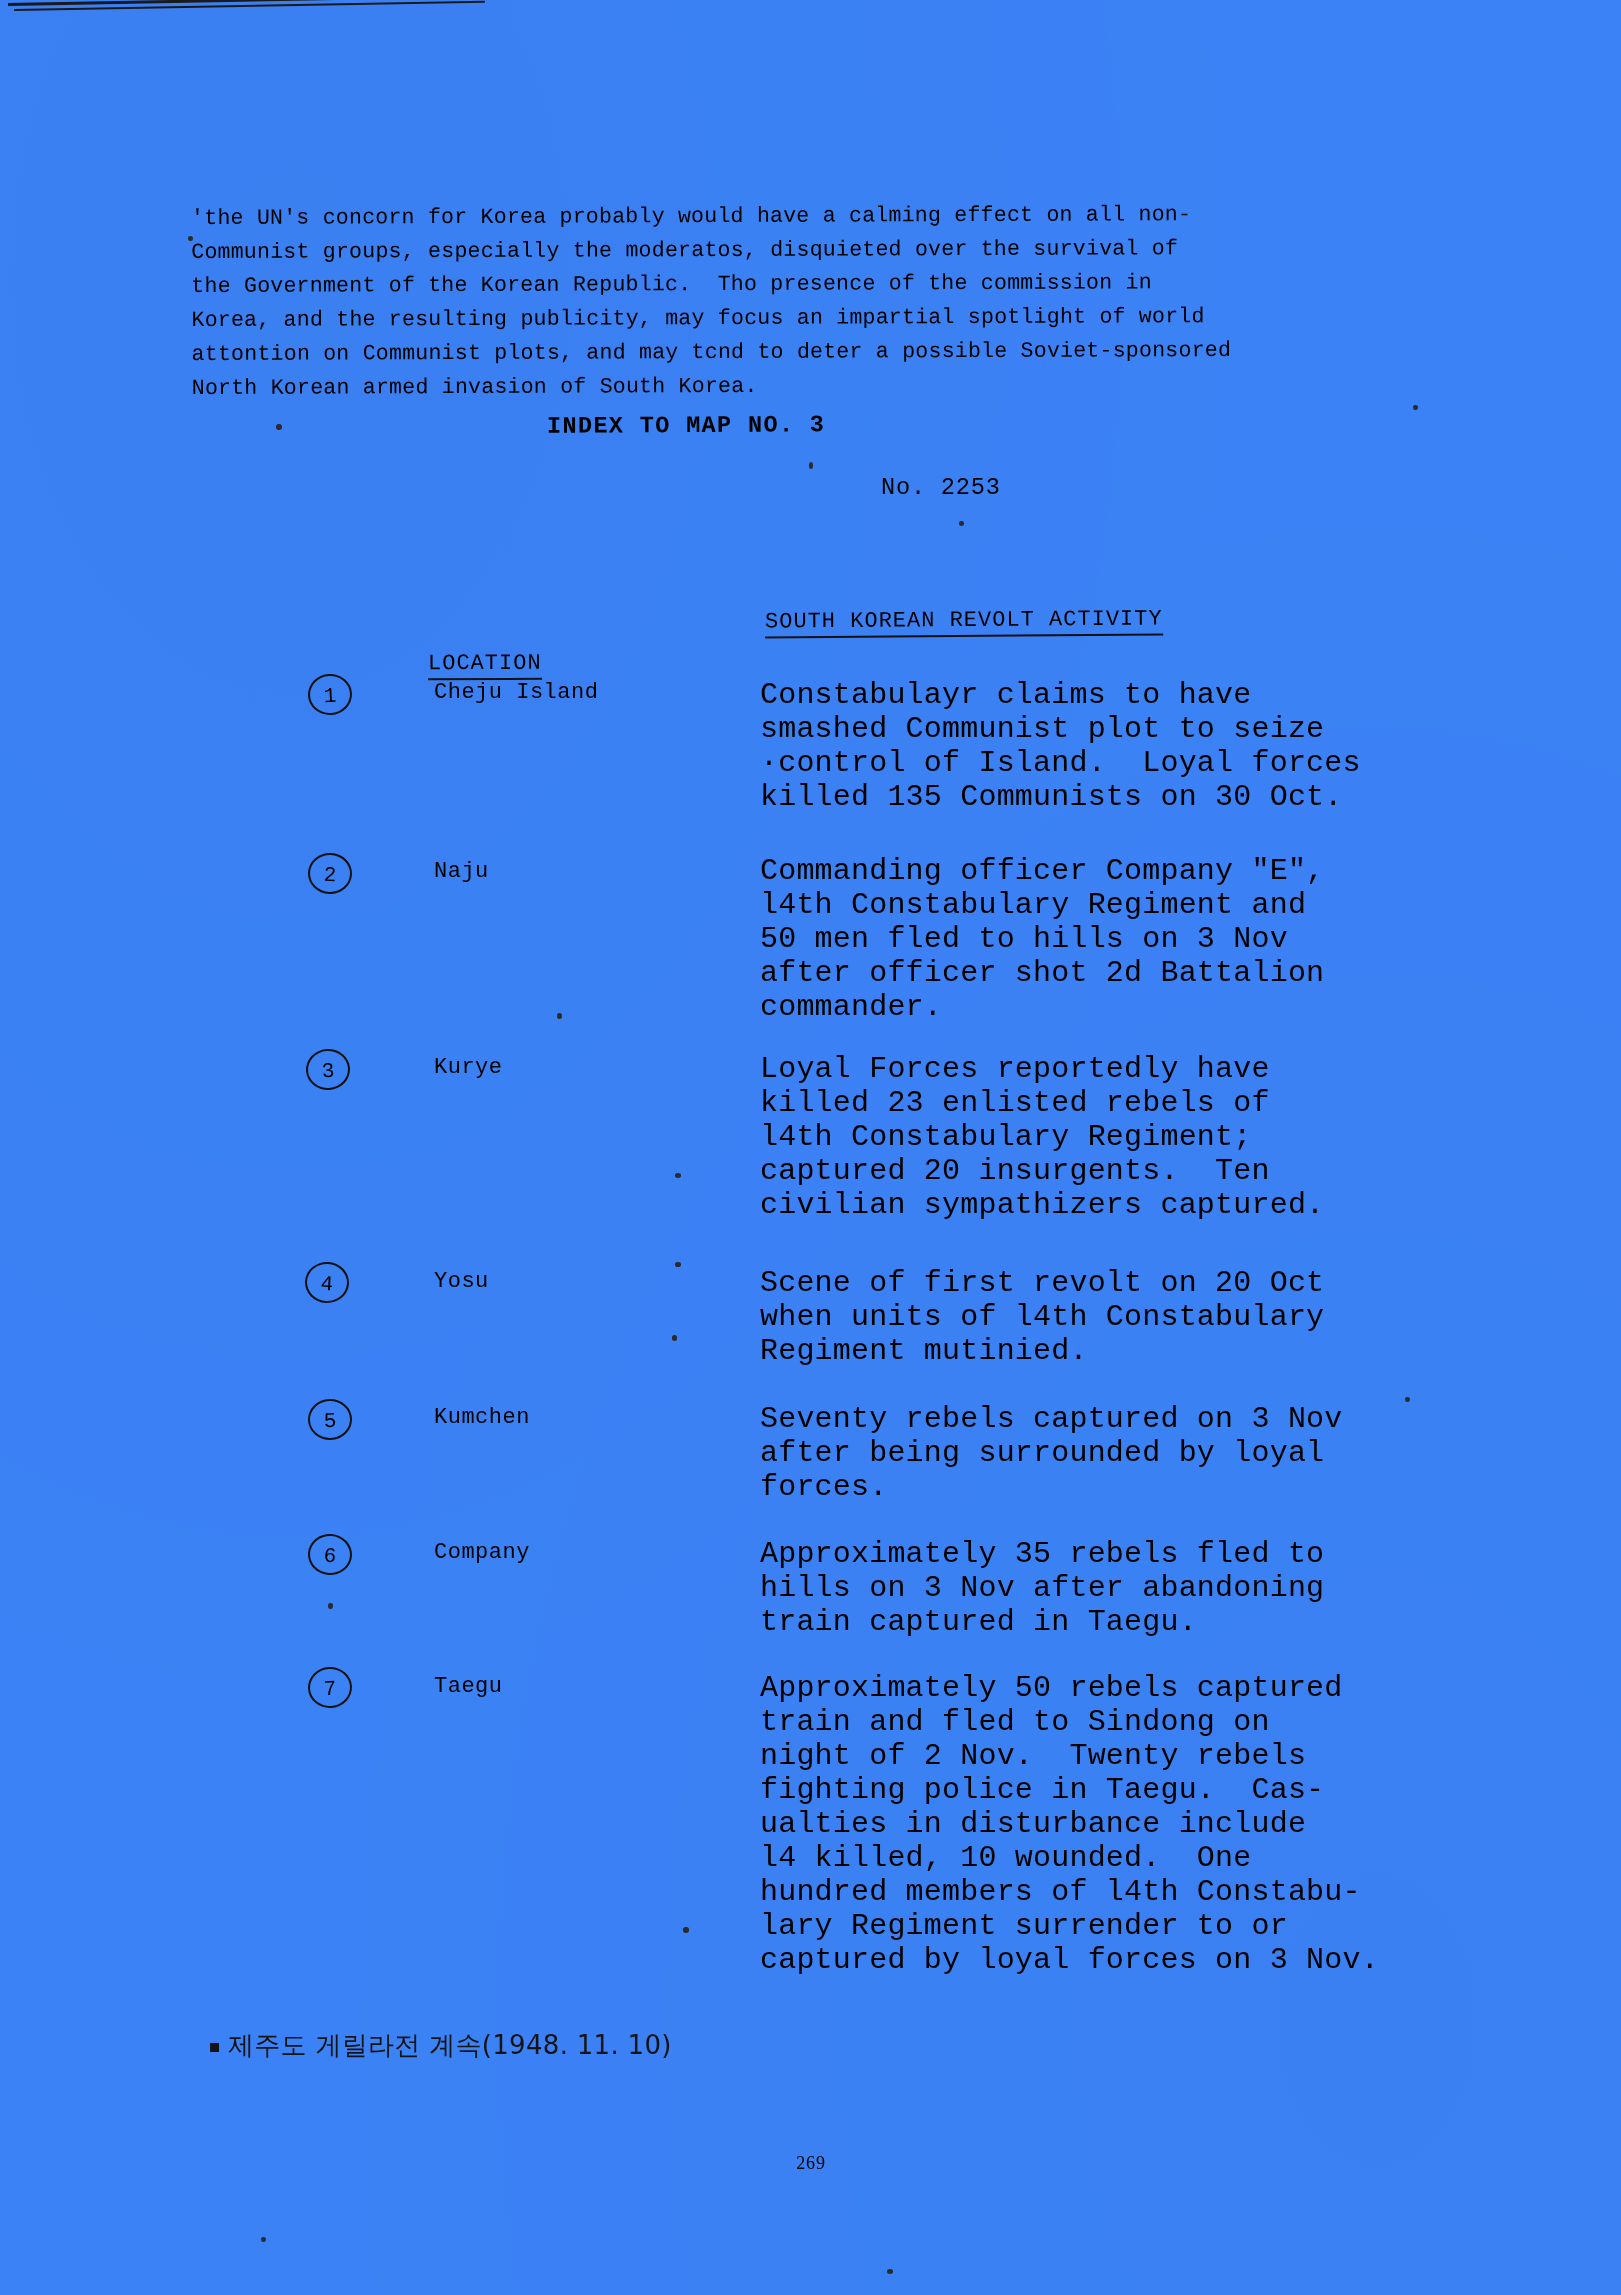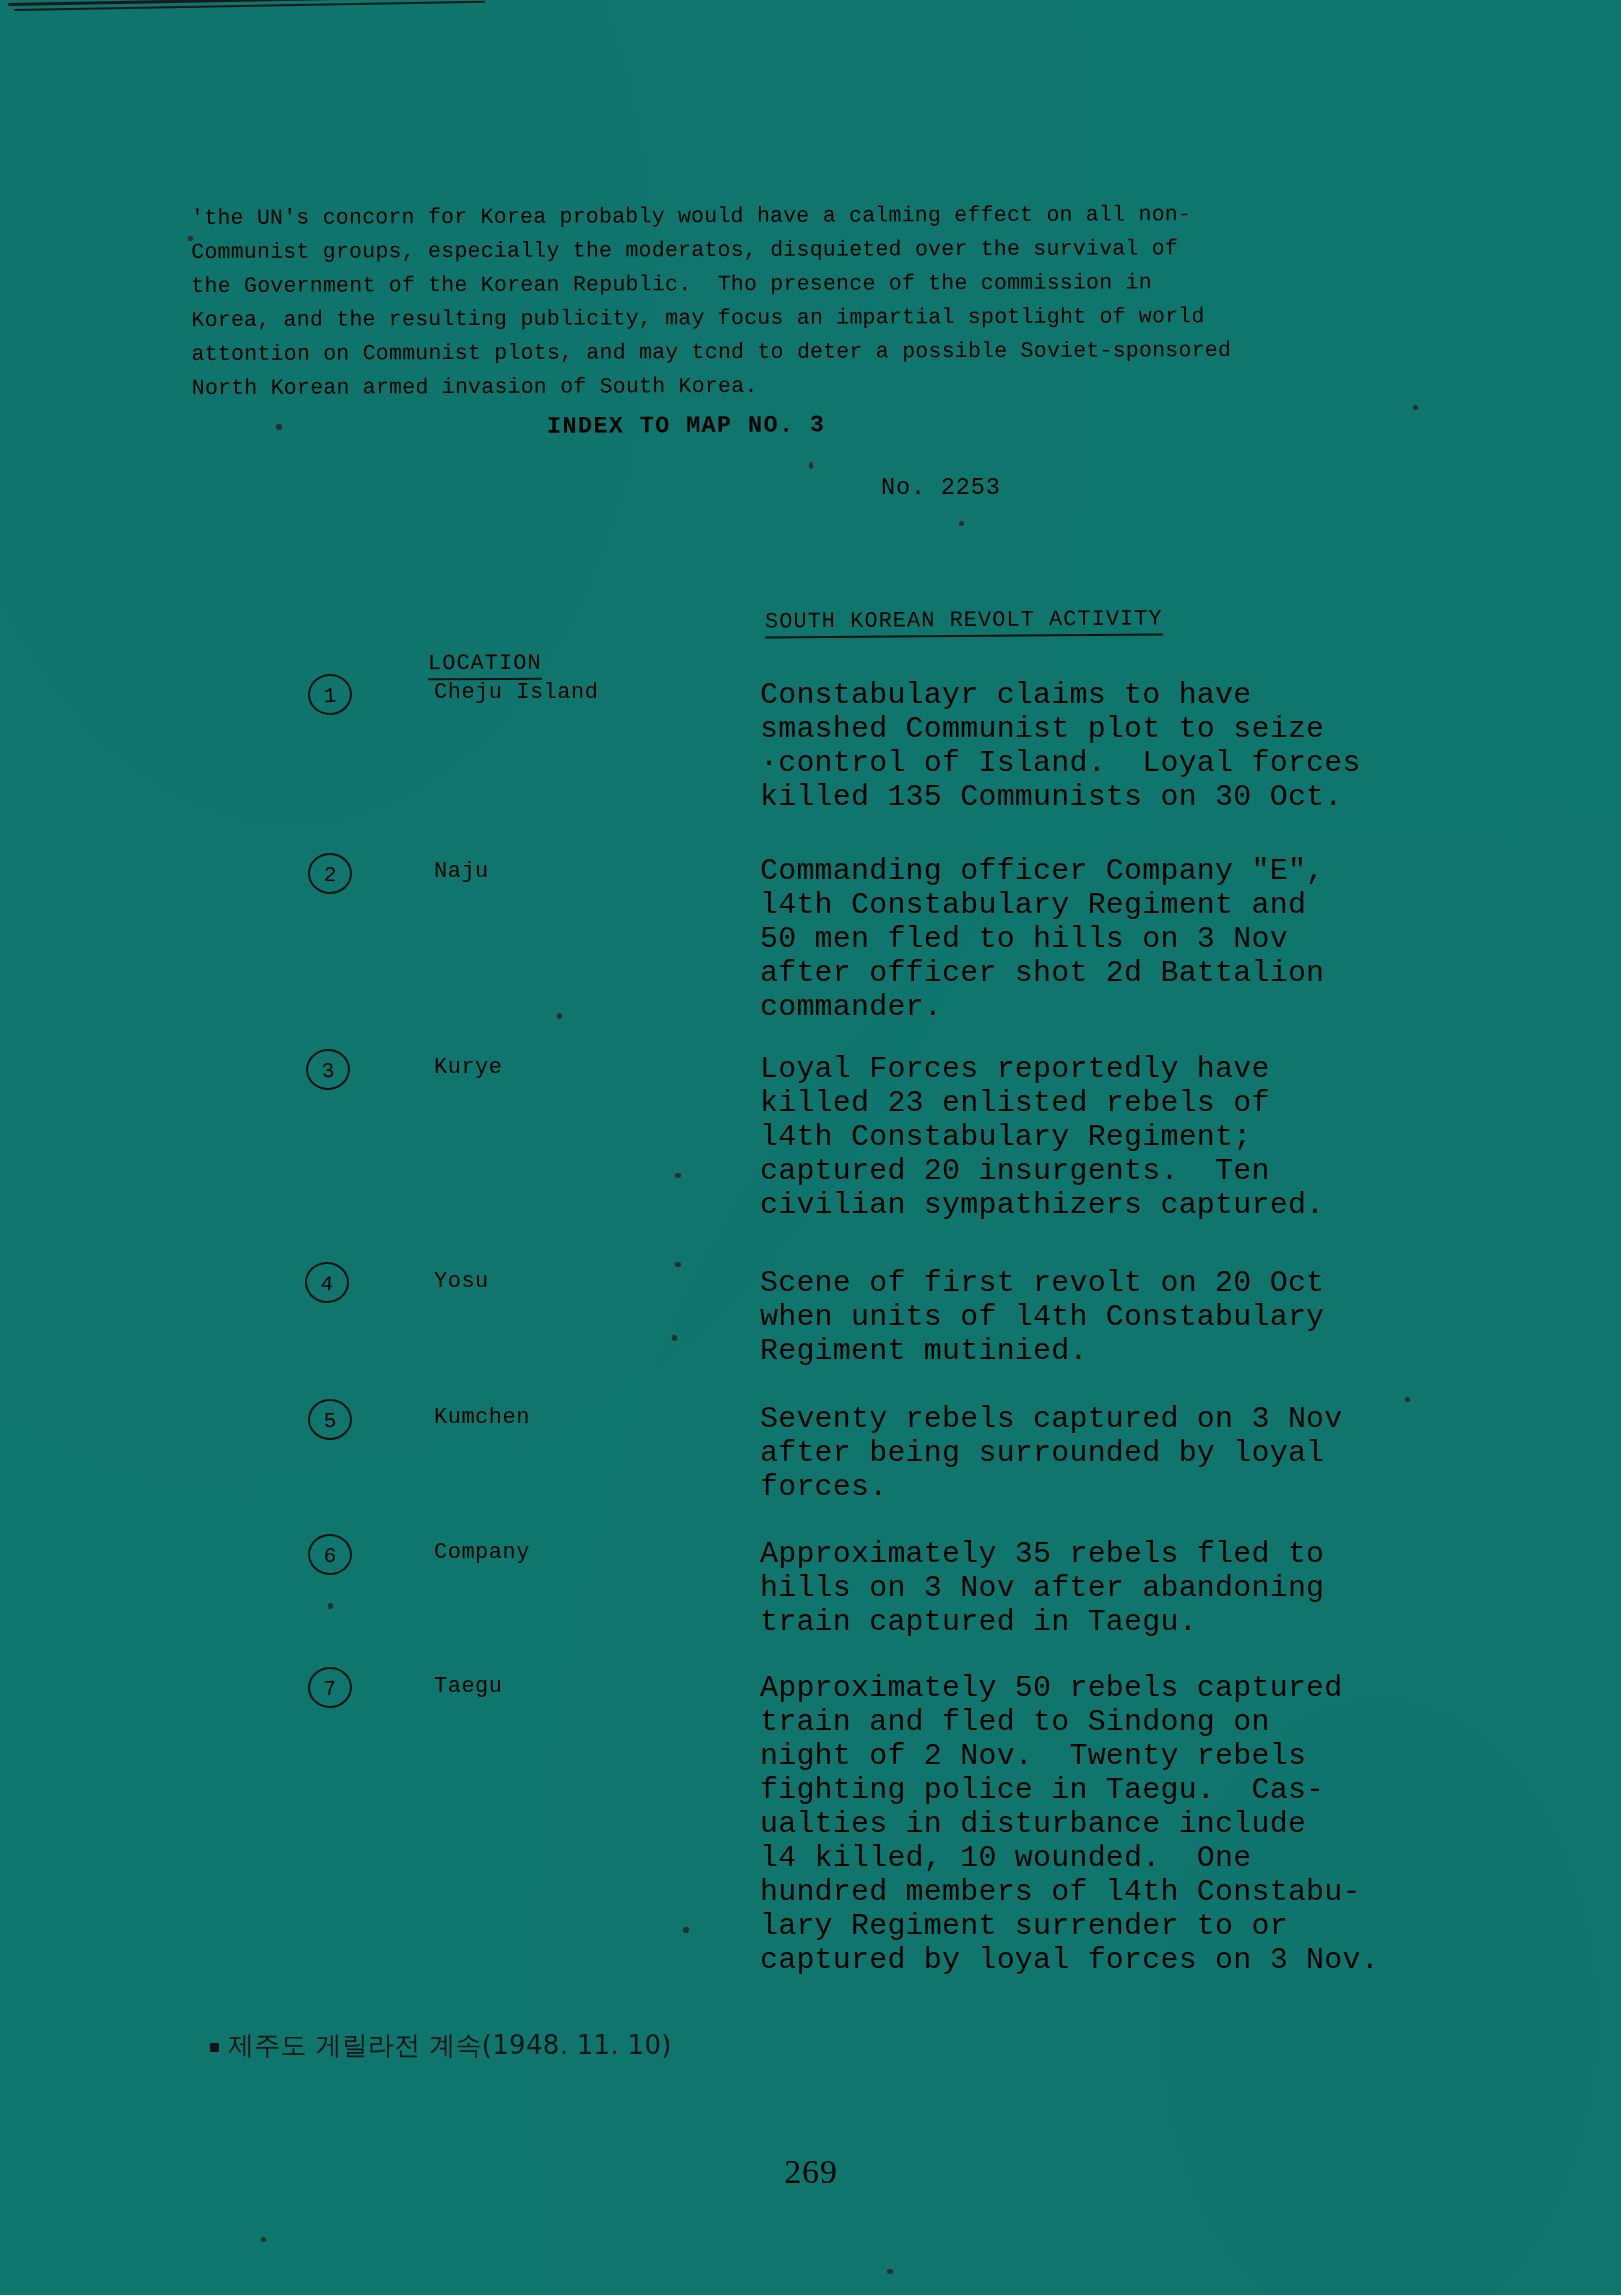--- a/index.html
+++ b/index.html
@@ -16,7 +16,7 @@
     position: relative;
     width: 1622px;
     height: 2295px;
-    background: #0f766e;
+    background: #3b82f6;
     overflow: hidden;
   }
 

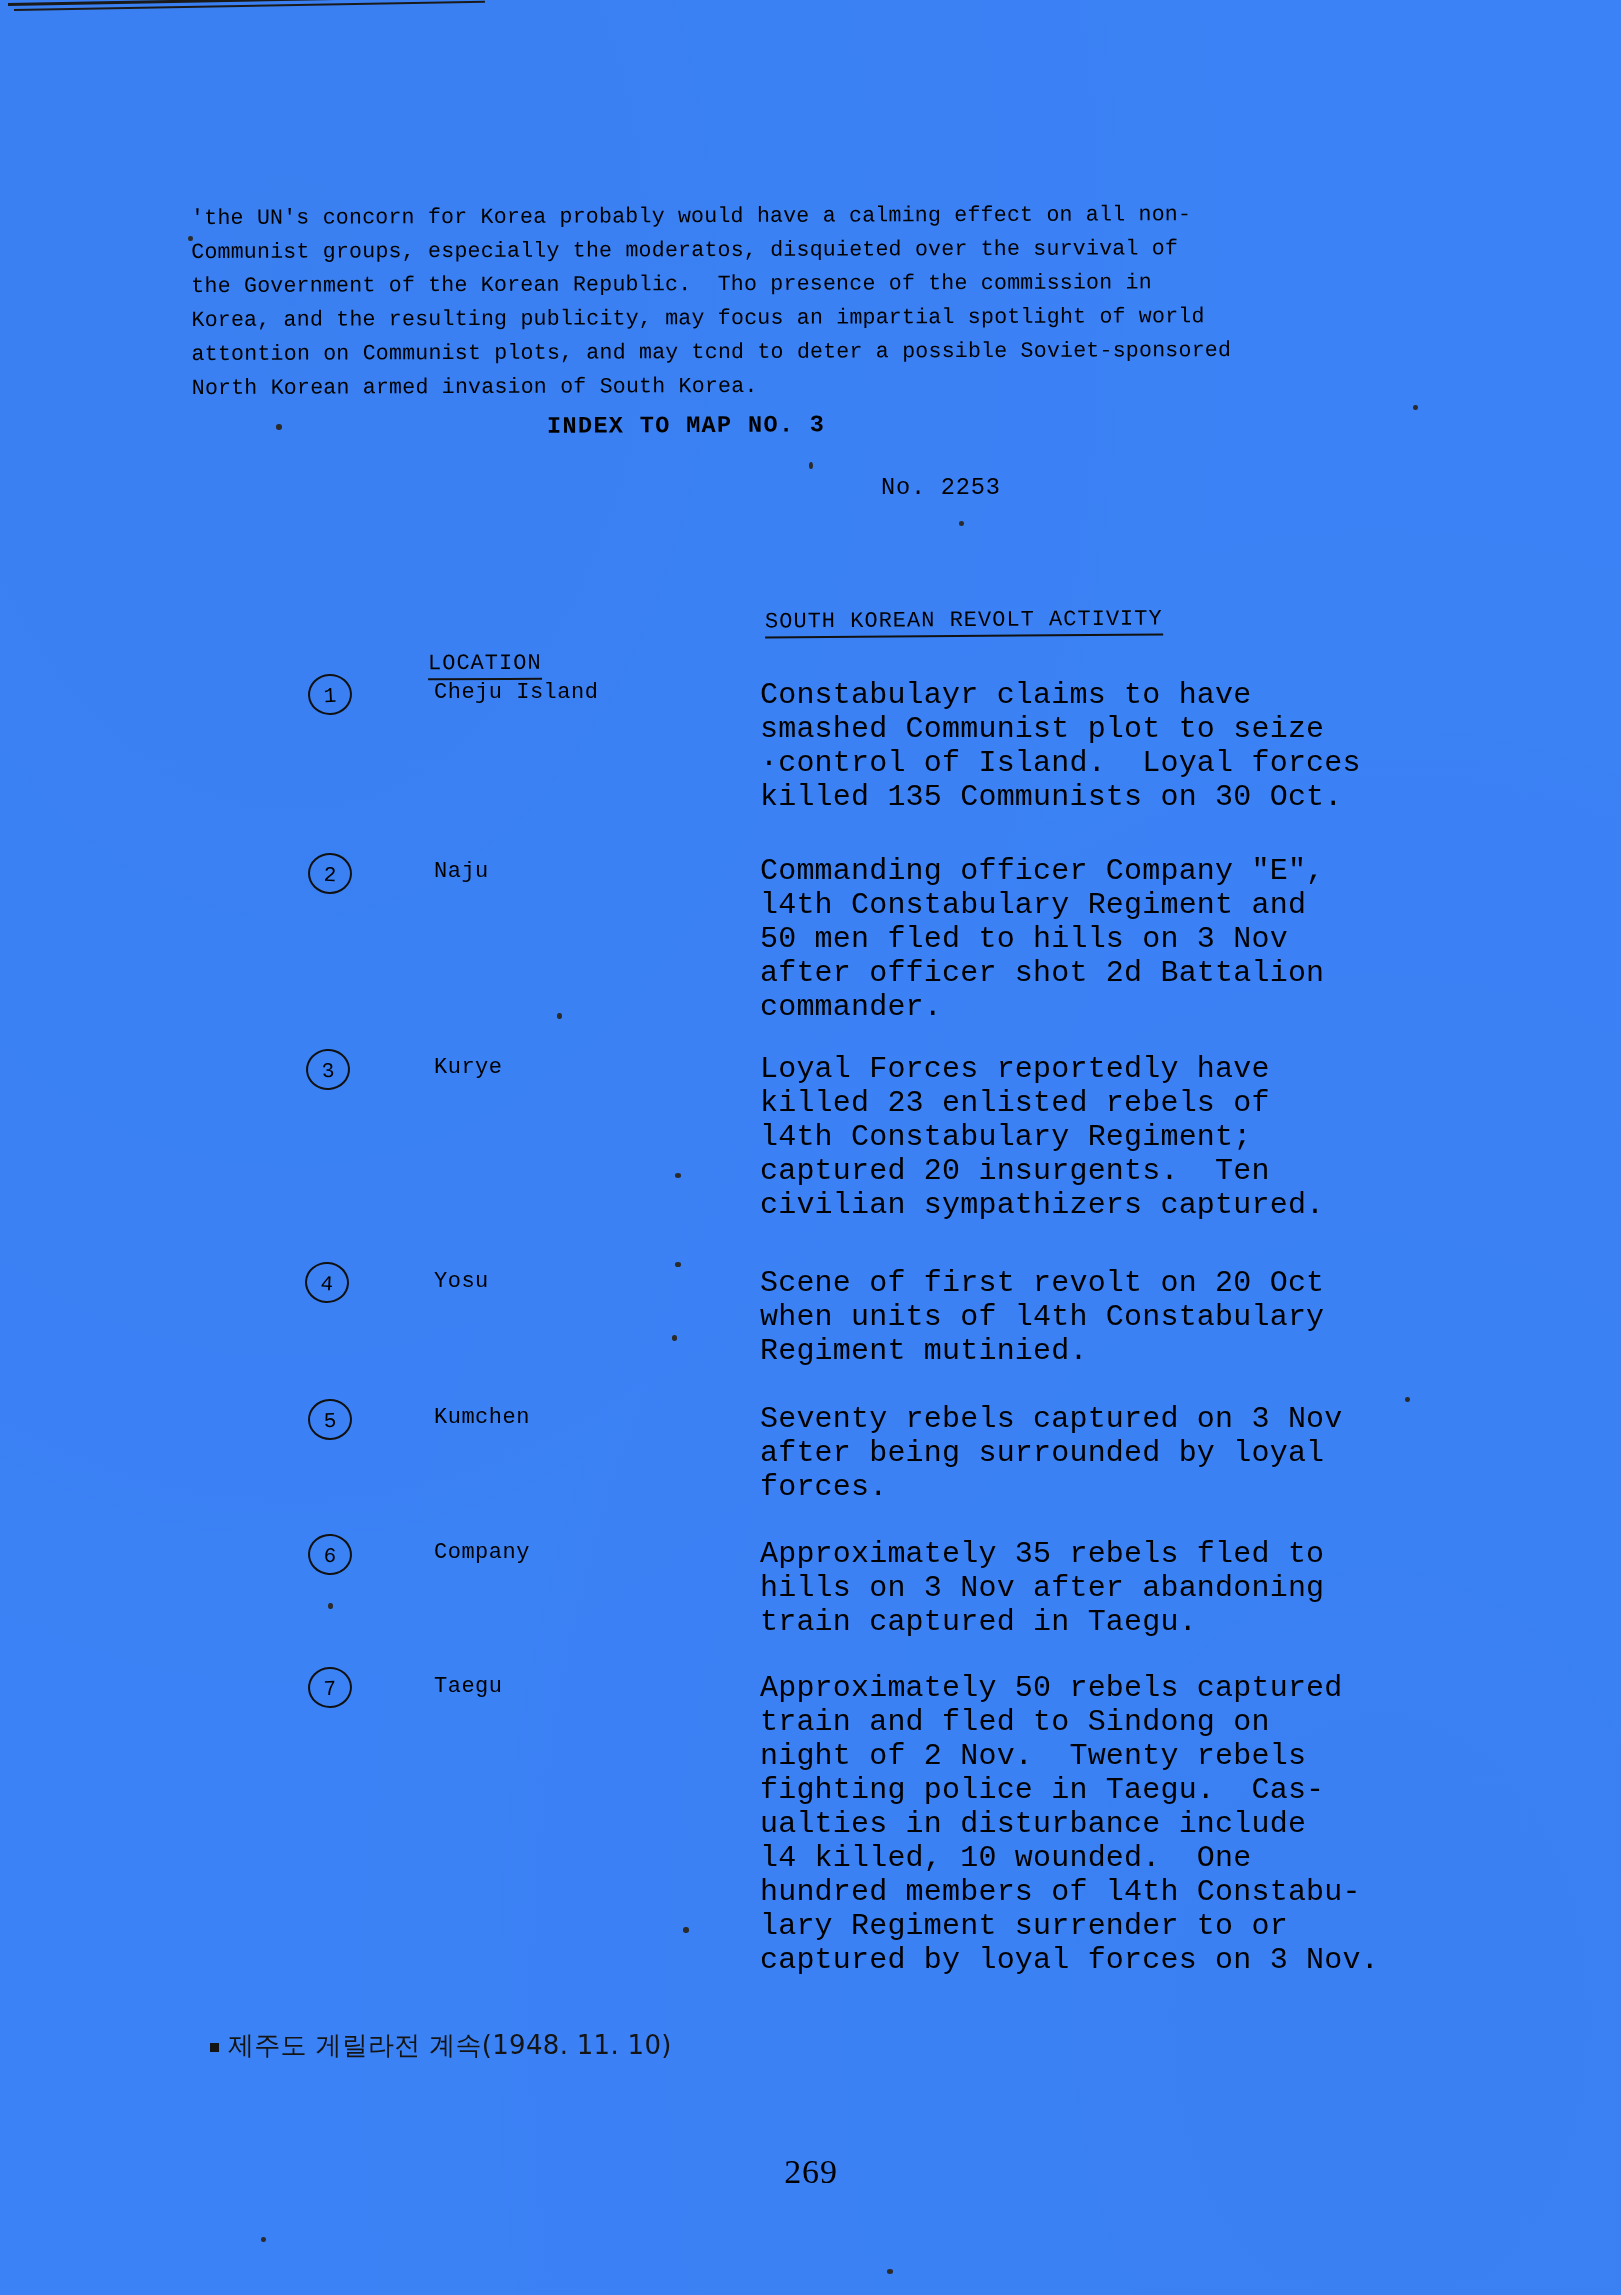--- a/index.html
+++ b/index.html
@@ -161,7 +161,7 @@
     top: 2153px;
     width: 1622px;
     text-align: center;
-    font-size: 34px;
+    font-size: 18px;
     font-family: "Liberation Serif", serif;
     letter-spacing: 0.8px;
   }

